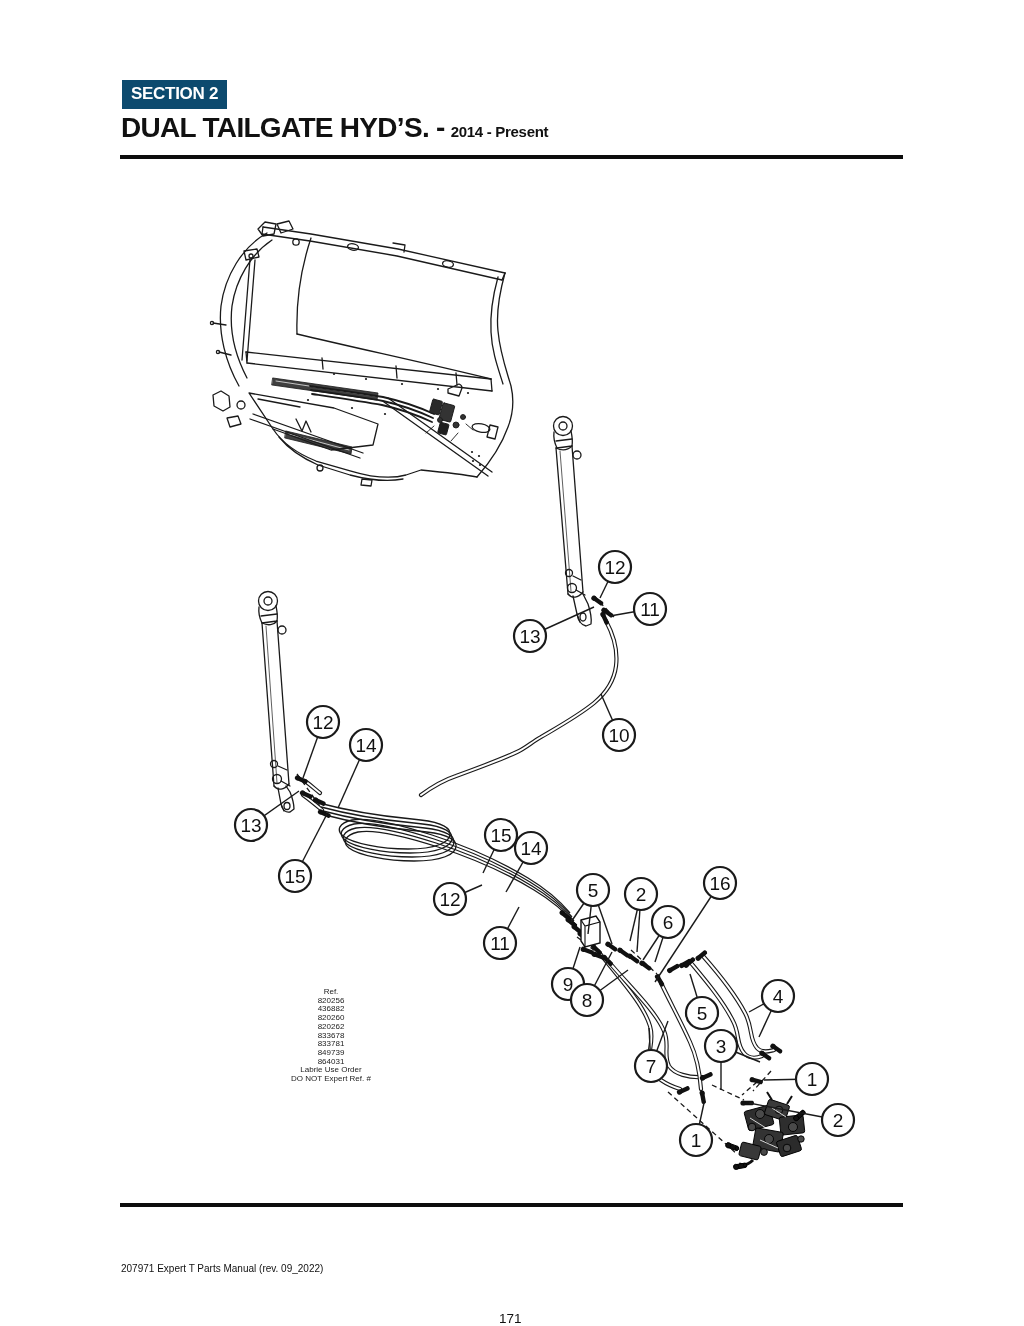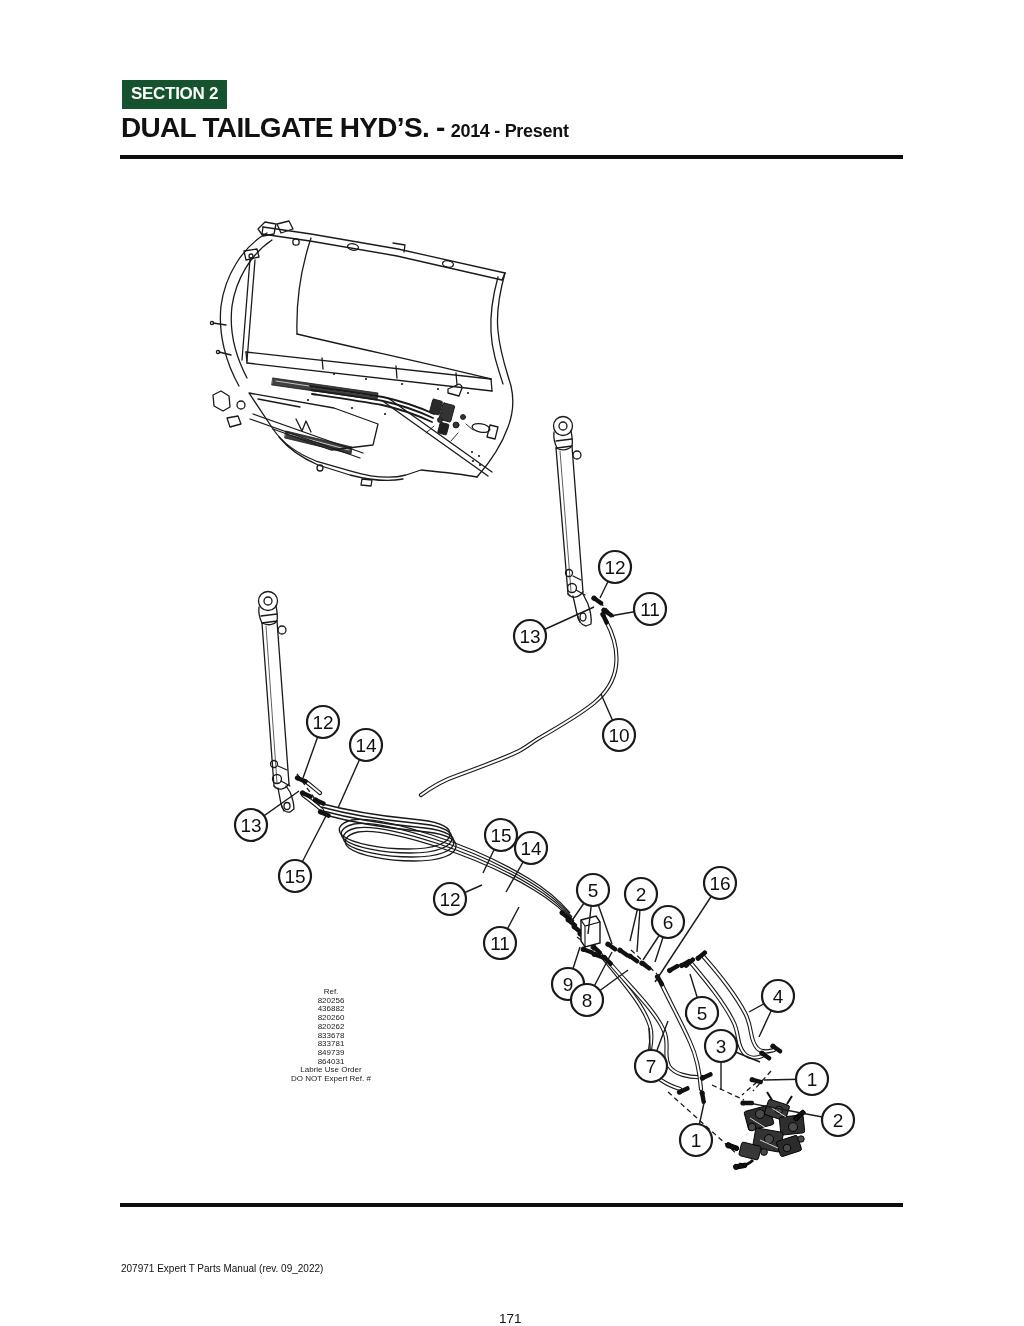--- a/index.html
+++ b/index.html
@@ -6,7 +6,7 @@
   #page{position:relative;width:1024px;height:1326px;background:#ffffff;overflow:hidden;
         font-family:"Liberation Sans",sans-serif;color:#111;}
   
-  #section-badge{position:absolute;left:122px;top:80px;background:#14532d;color:#fff;
+  #section-badge{position:absolute;left:122px;top:80px;background:#0c4a6e;color:#fff;
       font-weight:bold;font-size:17px;letter-spacing:-0.3px;padding:4px 9px 5px 9px;}
   #title-row{position:absolute;left:121px;top:112px;white-space:nowrap;}
   #page-title{font-weight:bold;font-size:28px;letter-spacing:-0.7px;}

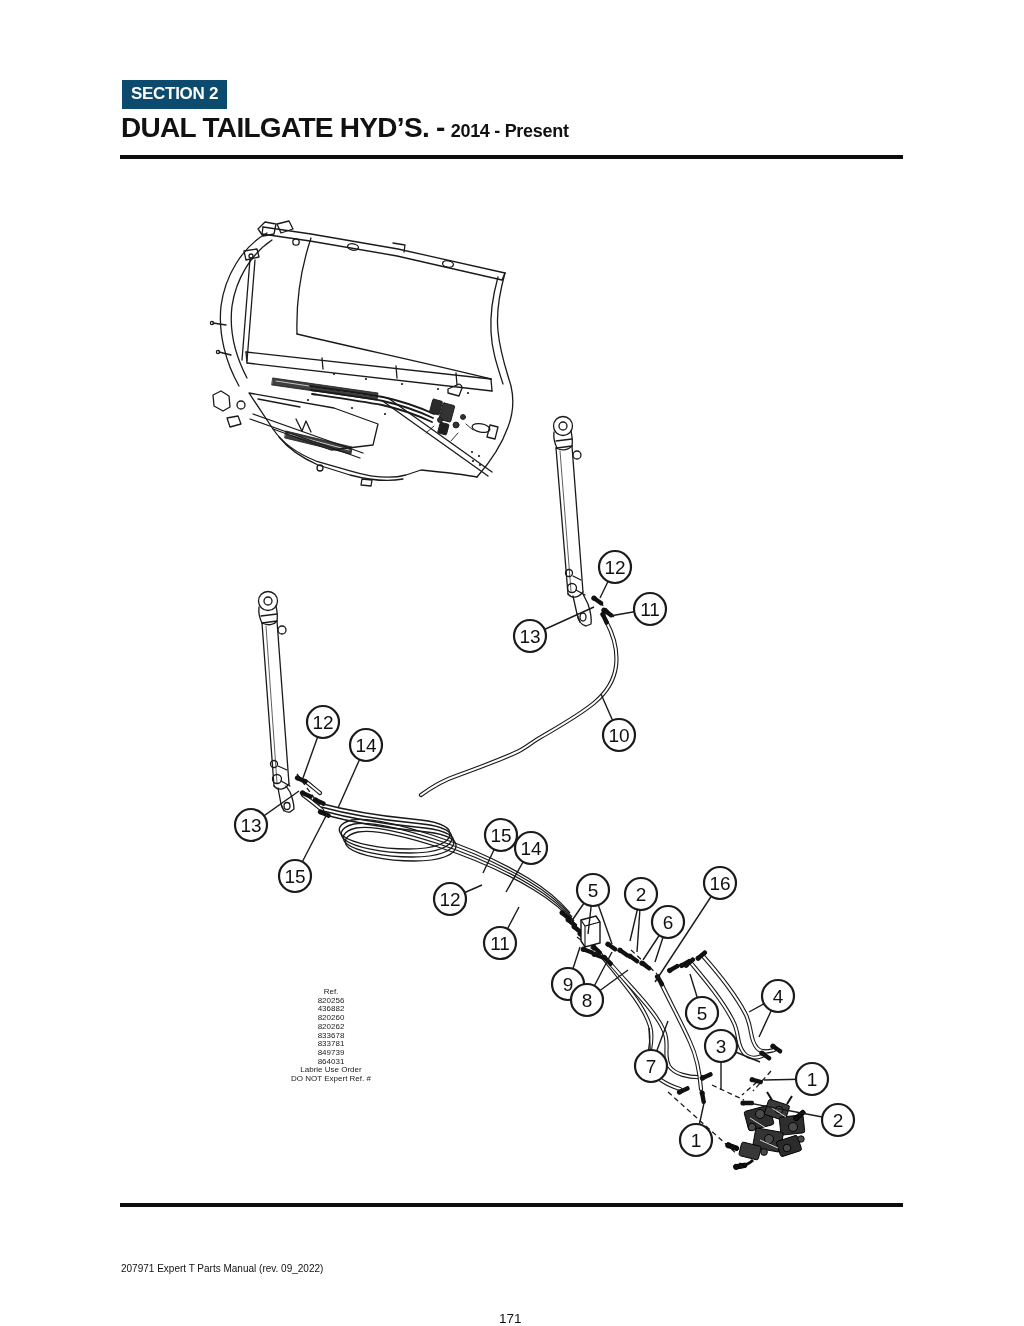--- a/index.html
+++ b/index.html
@@ -10,7 +10,7 @@
       font-weight:bold;font-size:17px;letter-spacing:-0.3px;padding:4px 9px 5px 9px;}
   #title-row{position:absolute;left:121px;top:112px;white-space:nowrap;}
   #page-title{font-weight:bold;font-size:28px;letter-spacing:-0.7px;}
-  #page-subtitle{font-weight:bold;font-size:18px;letter-spacing:-0.3px;margin-left:6px;}
+  #page-subtitle{font-weight:bold;font-size:15px;letter-spacing:-0.3px;margin-left:6px;}
   .hrule{position:absolute;left:120px;width:783px;height:4px;background:#0d0d0d;}
   #header-rule{top:155px;}
   #footer-rule{top:1203px;}

